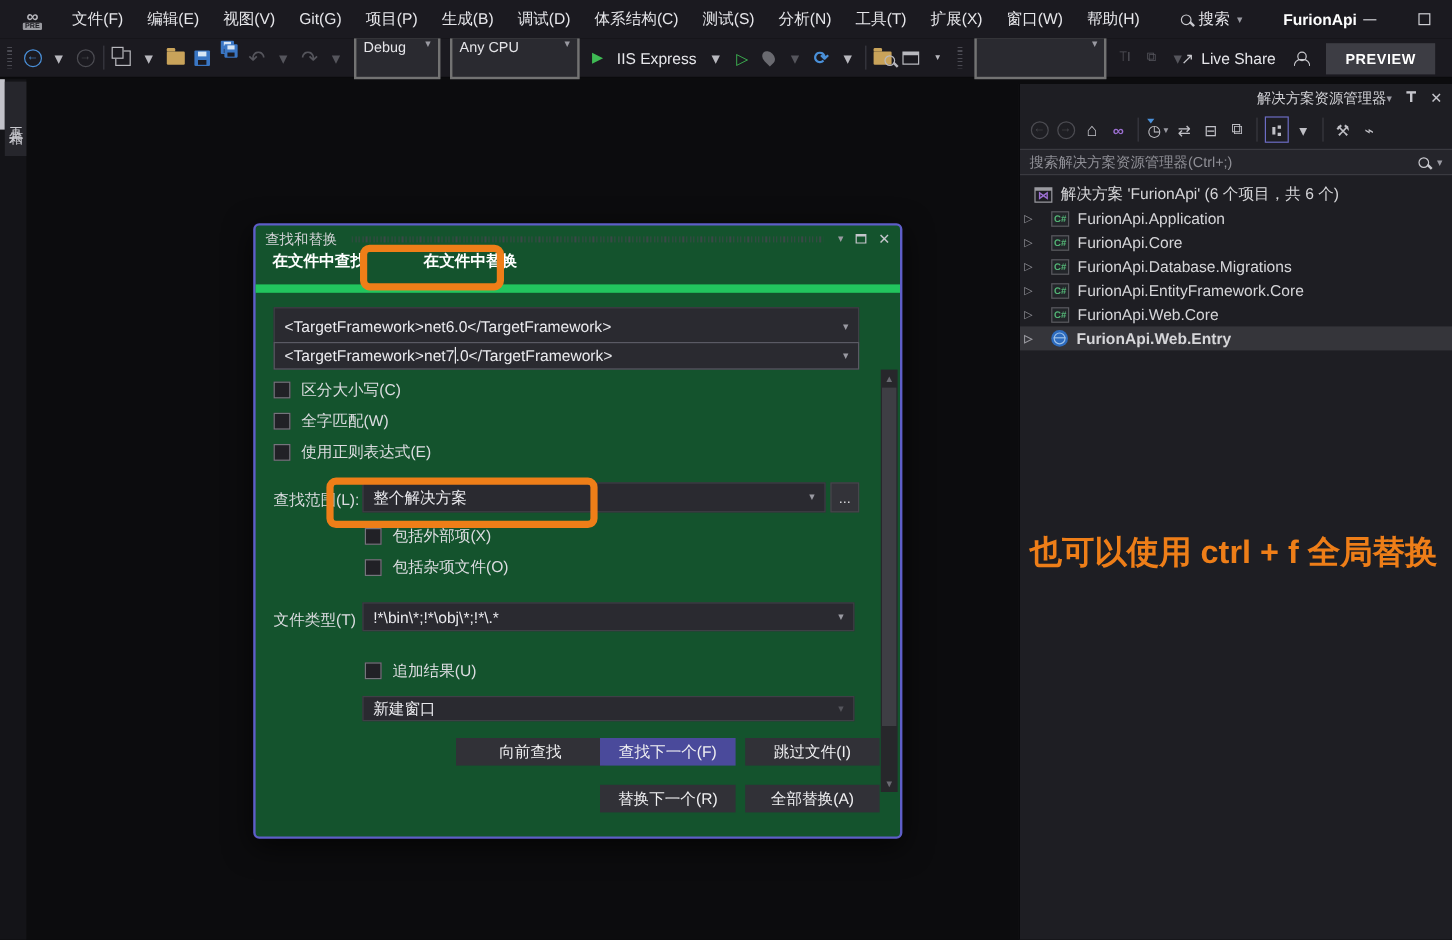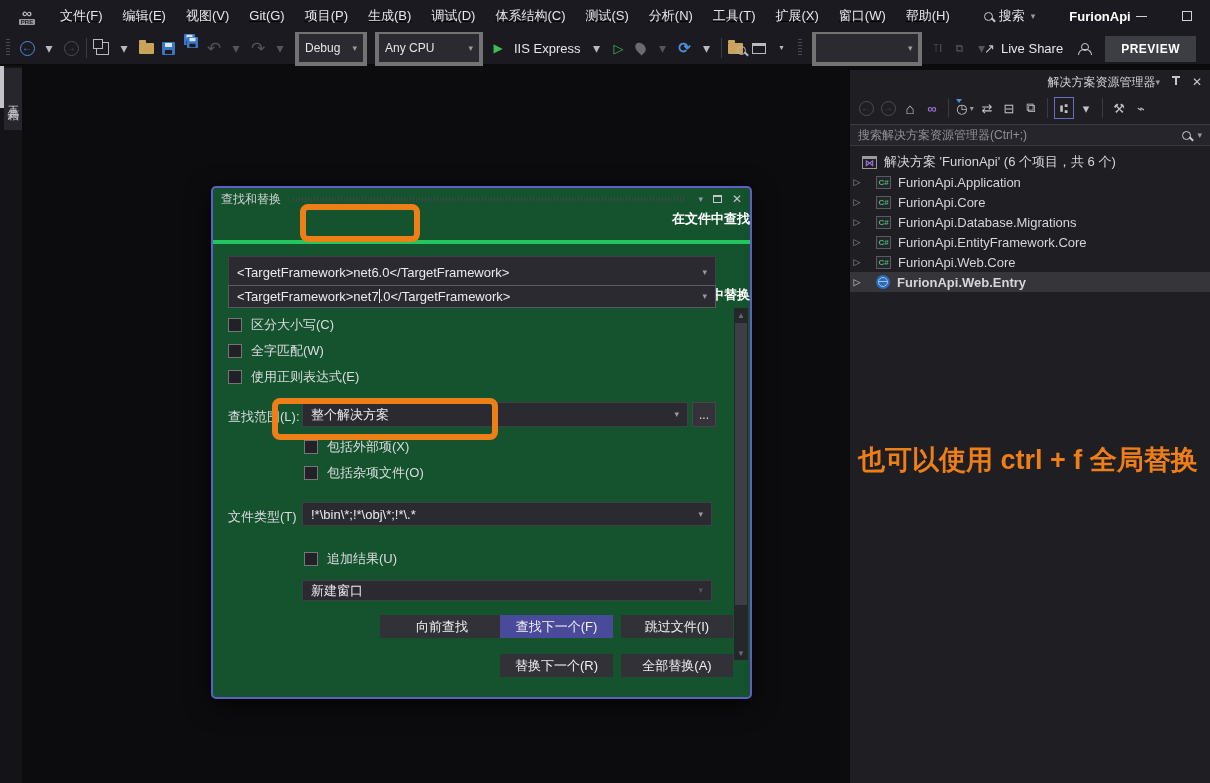--- a/index.html
+++ b/index.html
@@ -166,7 +166,7 @@
     <span class="inf">∞</span>
     <span class="pre">PRE</span>
   </div>
-  <div style="display:flex;text-decoration:underline;">
+  <div style="display:flex;">
 
   <span class="menu-item">文件(F)</span>
       <span class="menu-item">编辑(E)</span>

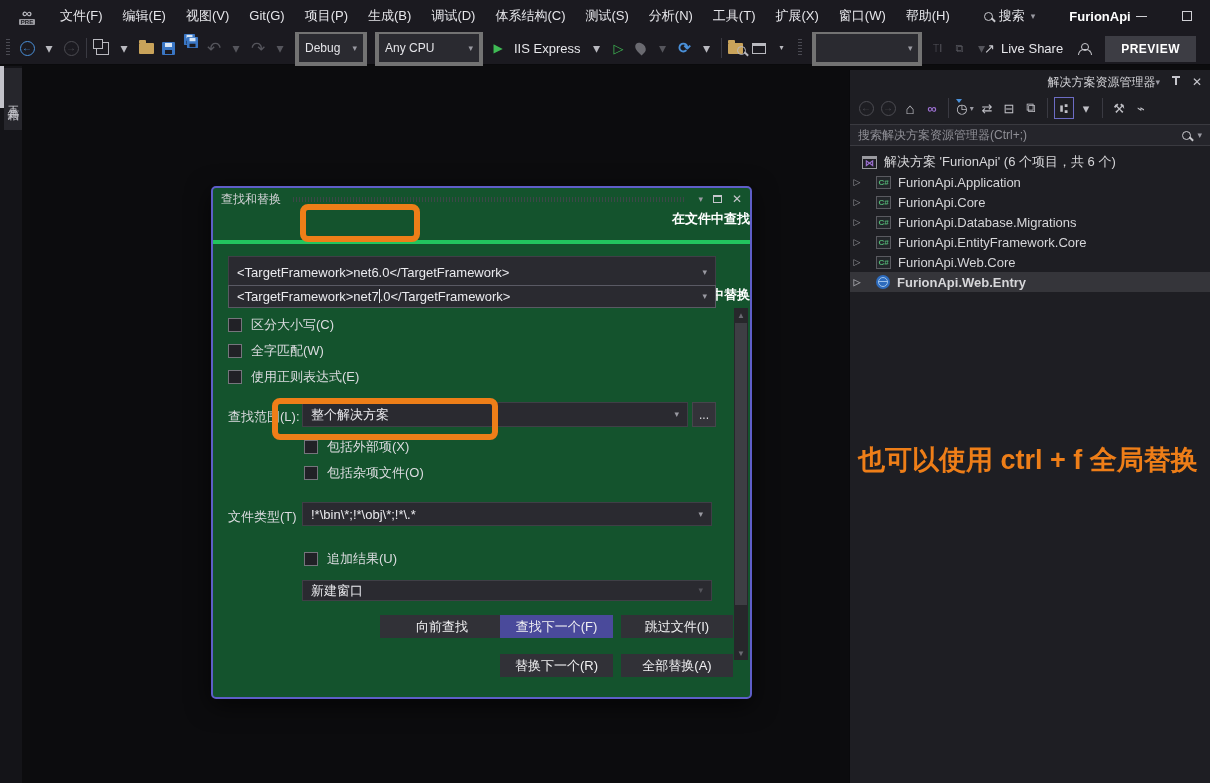--- a/index.html
+++ b/index.html
@@ -51,8 +51,8 @@
   .icon-saveall .s1 { left:0; top:-7px; transform:scale(.85); }
   .icon-saveall .s2 { left:3px; top:-4px; transform:scale(.85); }
   .dim { color:#55555c; }
-  .combo { height:36px; background:#2a2a30; border:4px solid #737373; color:#e4e4e8; font-size:12px;
-    display:flex; align-items:center; padding:0 6px; margin:0 4px; }
+  .combo { height:36px; background:#2a2a30; border:2px solid #737373; color:#e4e4e8; font-size:12px;
+    display:flex; padding:0 6px; margin:0 4px; }
   .combo .cv { flex:1; }
   .combo .caret { margin-left:8px; }
   .play { color:#3fba54; font-size:12px; }

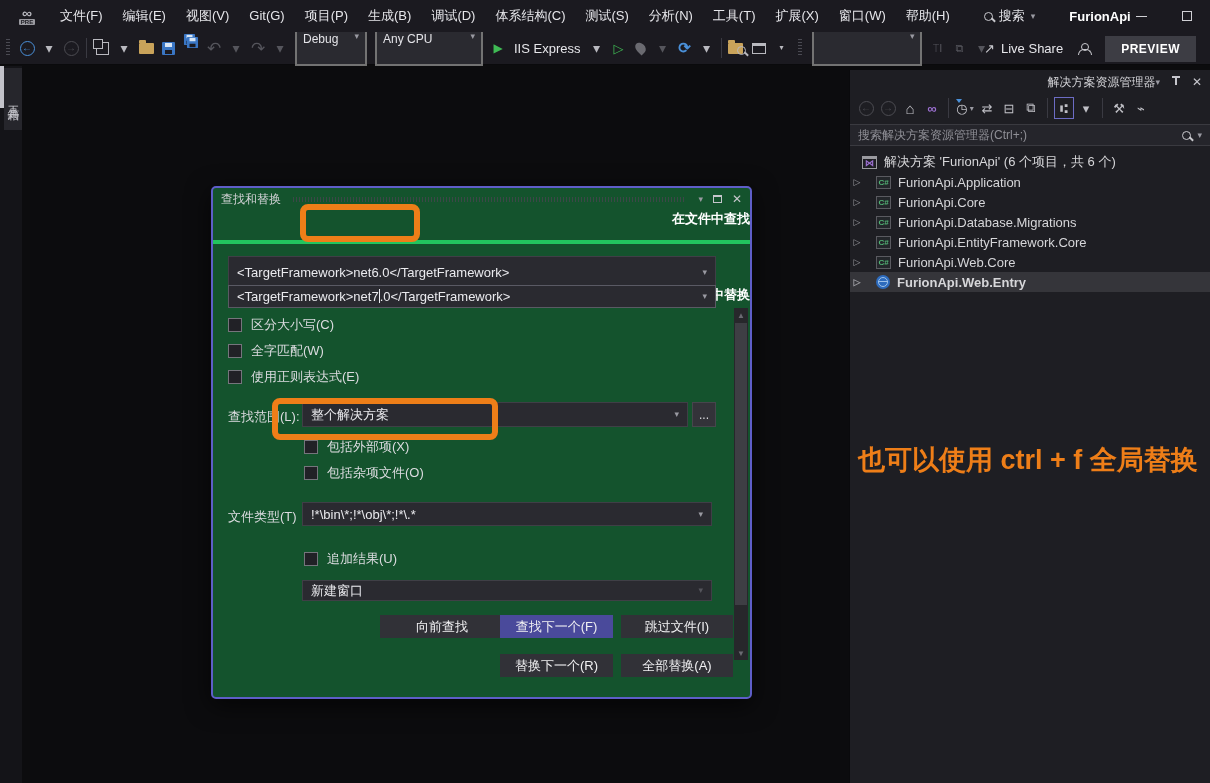--- a/index.html
+++ b/index.html
@@ -133,7 +133,7 @@
   .dlg-title-icons { display:flex; align-items:center; gap:10px; color:#c6c6cc; }
   .dlg-max { width:9px; height:8px; border:1.2px solid #c6c6cc; border-top-width:2px; }
   .dlg-tabs { height:34px; display:flex; align-items:flex-end; padding:0 0 0 14px; gap:48px;
-    border-bottom:4px solid #22c55e;flex-direction:column; }
+    border-bottom:7px solid #22c55e; }
   .dlg-tab { color:#ffffff; font-size:13px; font-weight:bold; padding-bottom:10px; }
   .dlg-body { position:relative; height:455px; }
   .fld { position:absolute; background:#2a2a30; border:1px solid #3f3f46; color:#eaeaee; font-size:13px;

